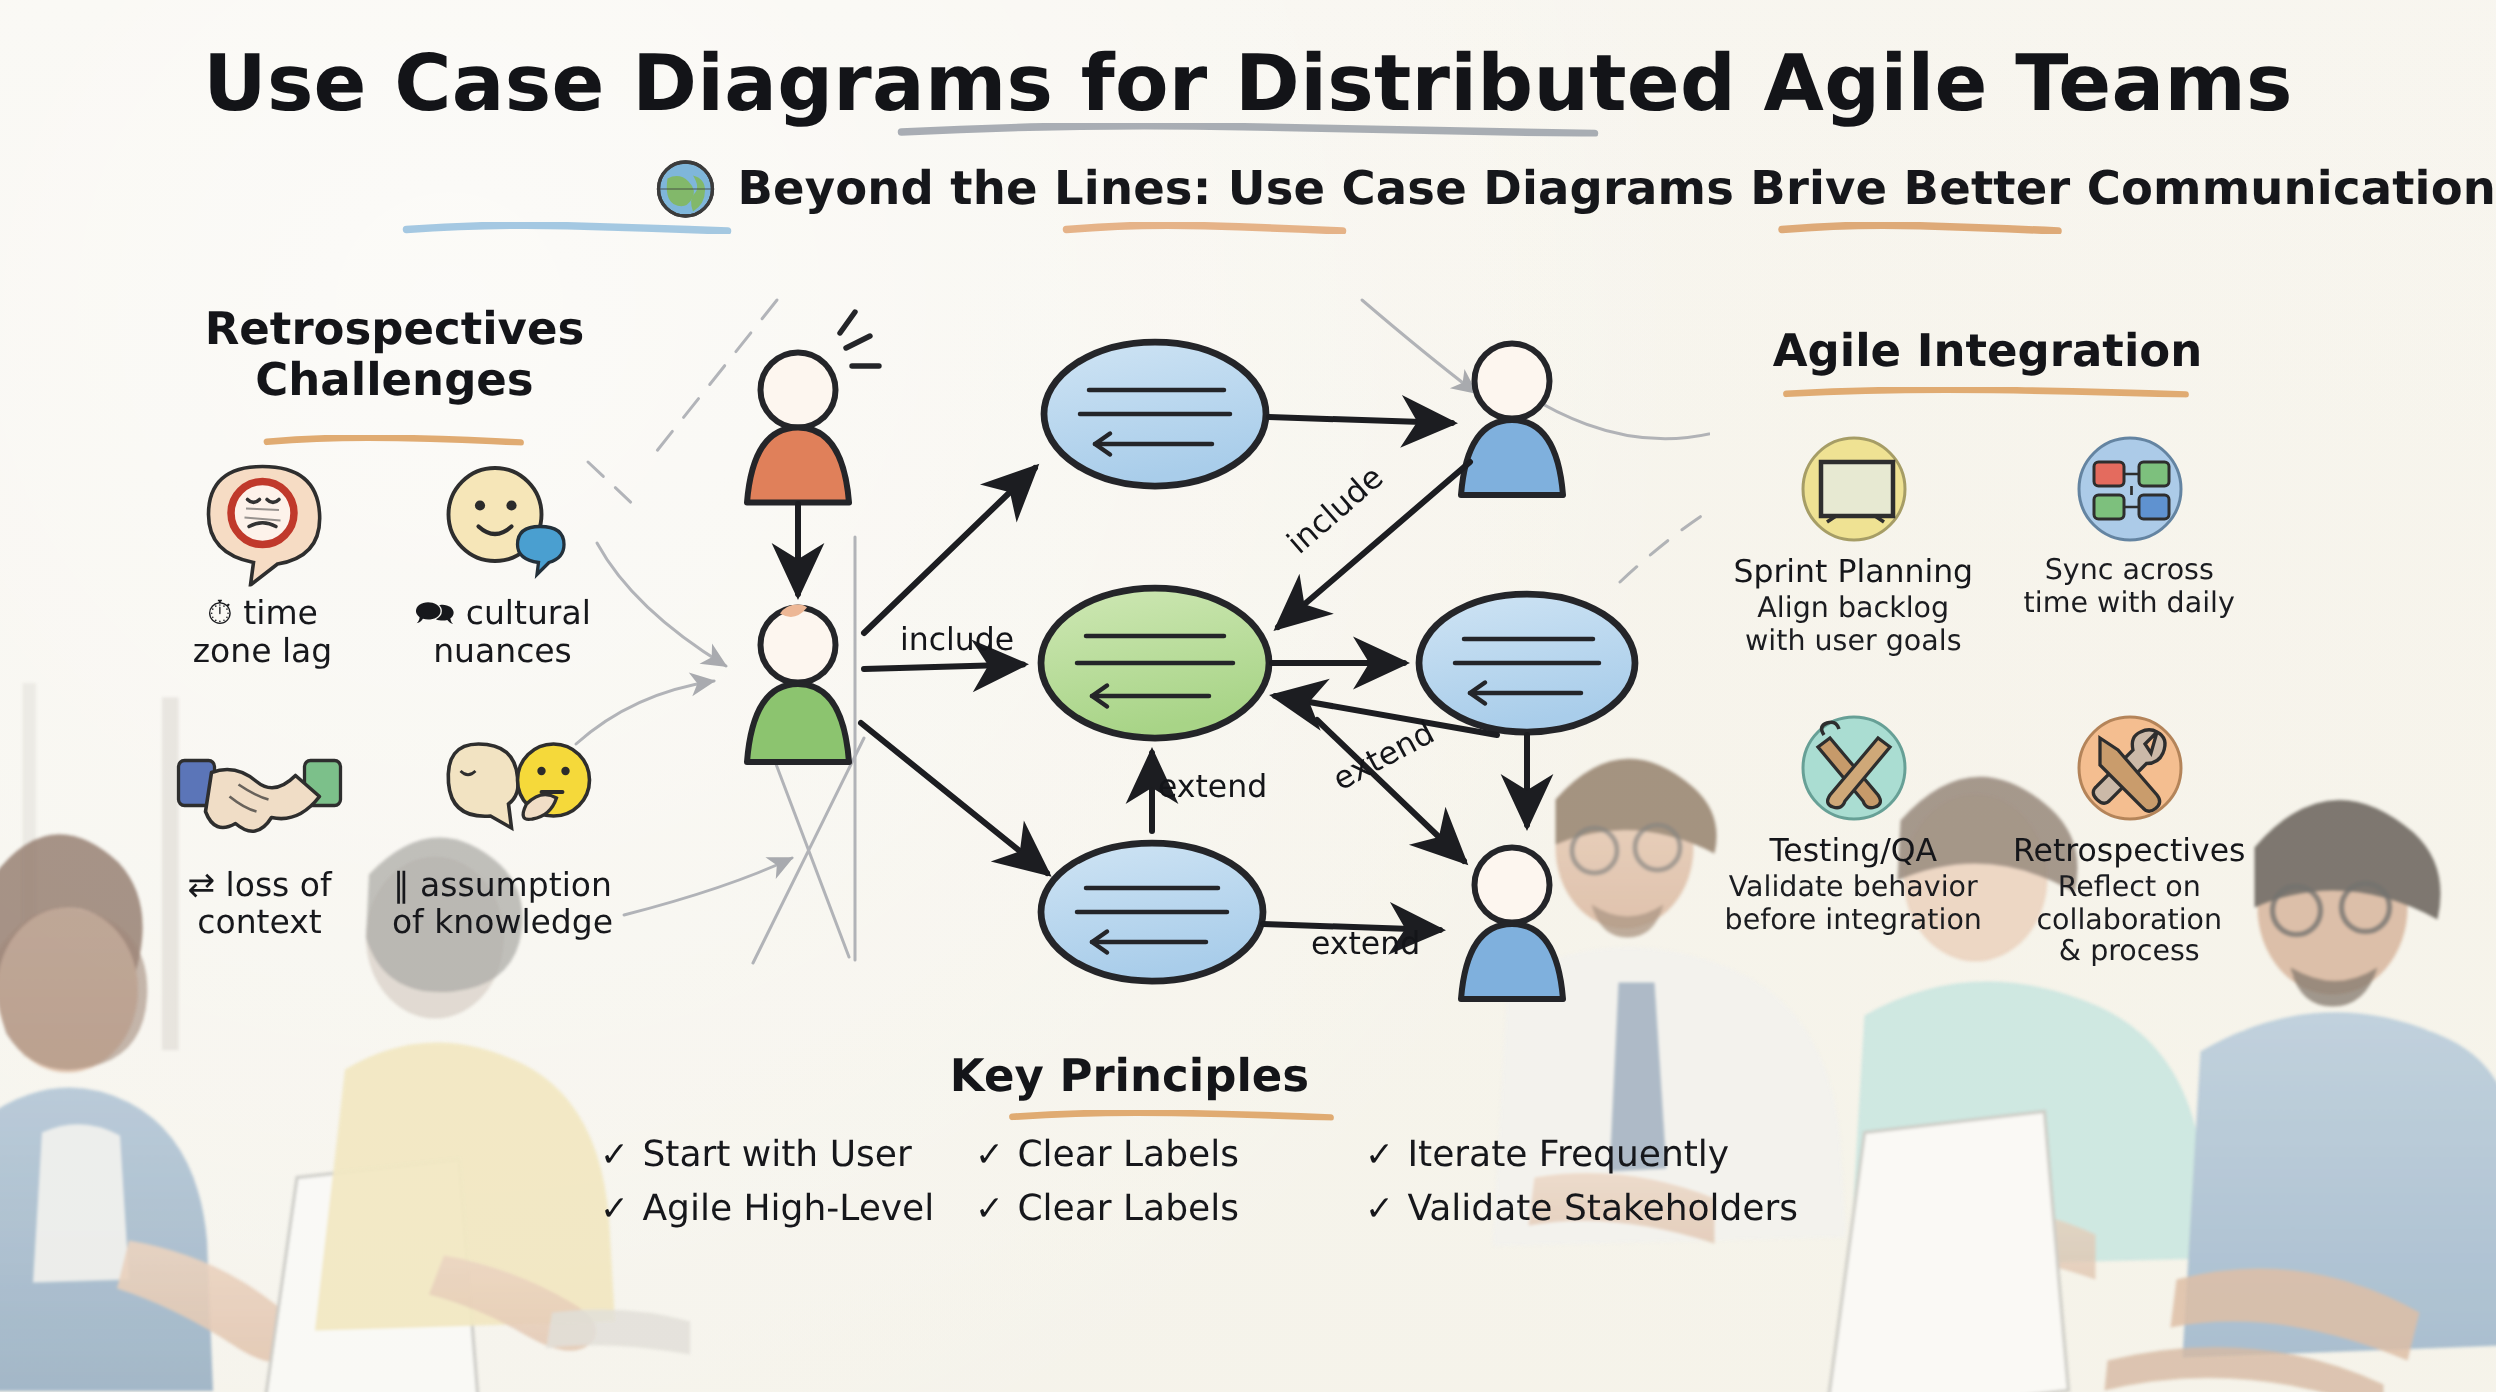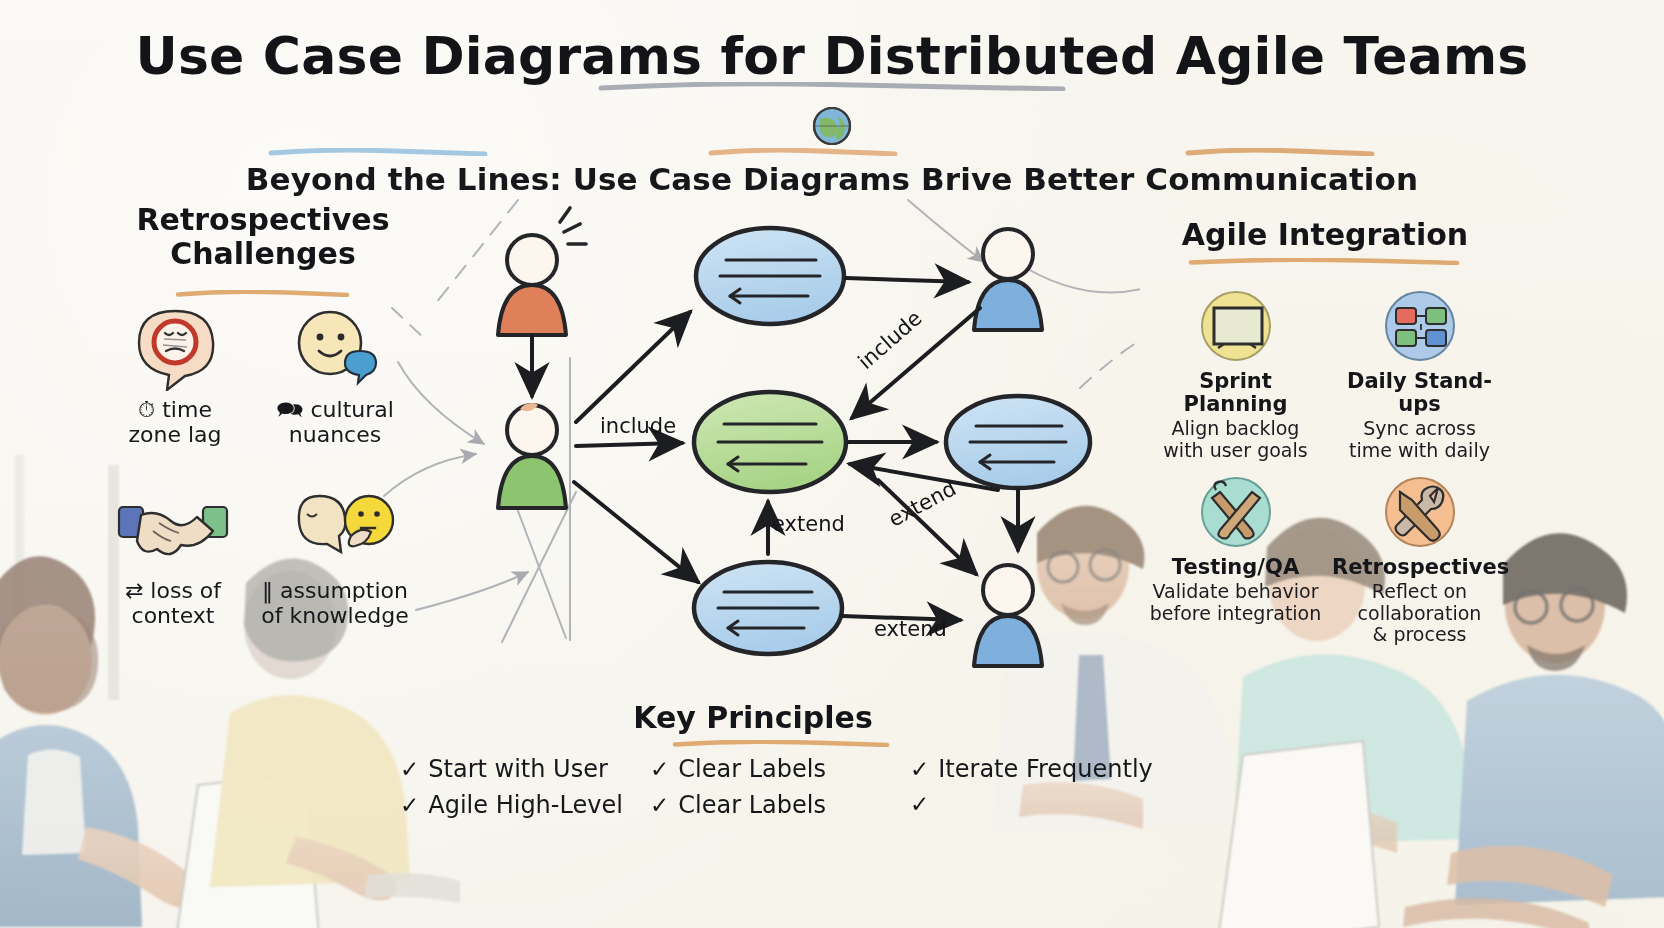--- a/index.html
+++ b/index.html
@@ -38,7 +38,7 @@
   }
   .subtitle-row{
     position:absolute;left:0;right:0;top:105px;
-    display:flex;align-items:center;justify-content:flex-end;gap:14px;z-index:5;flex-direction:column;
+    display:flex;align-items:center;justify-content:flex-end;gap:14px;z-index:5;
   }
   .subtitle{
     font-size:31px;font-weight:700;color:#16171b;letter-spacing:.1px;

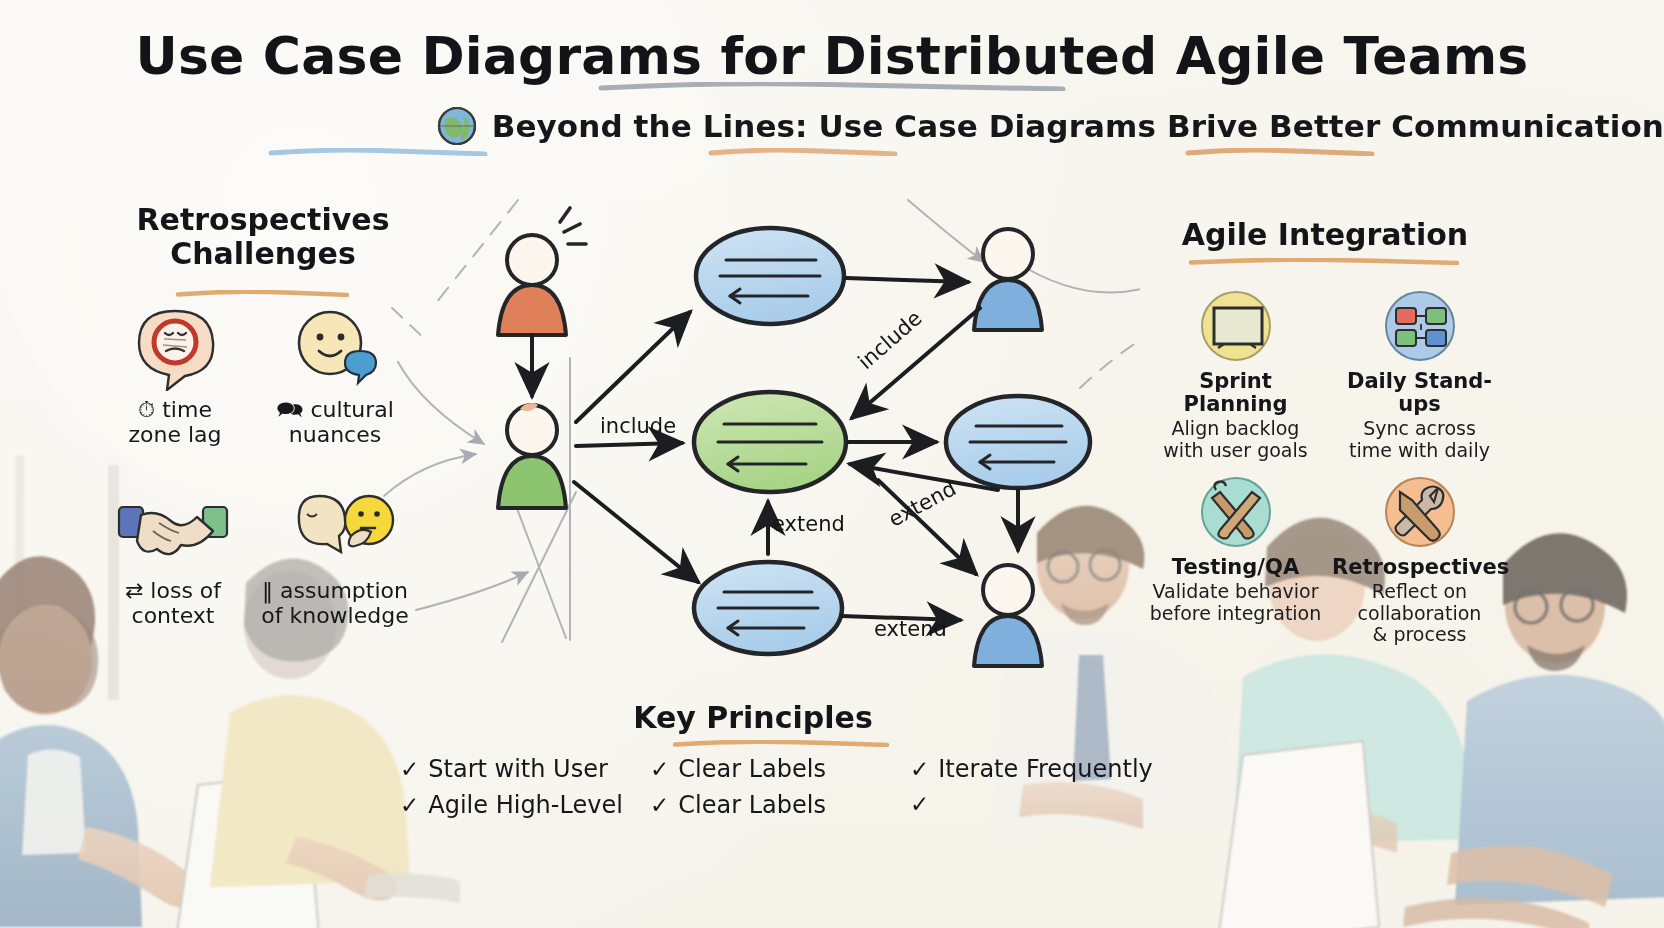--- a/index.html
+++ b/index.html
@@ -63,7 +63,7 @@
   
   .agile{position:absolute;z-index:6;width:175px;text-align:center;}
   .agile .ic{height:84px;display:flex;align-items:center;justify-content:center;}
-  .agile .nm{font-size:21px;font-weight:700;color:#15161a;margin-top:2px;line-height:1.1;}
+  .agile .nm{font-size:21px;font-weight:400;color:#15161a;margin-top:2px;line-height:1.1;}
   .agile .ds{font-size:19px;color:#1b1c20;line-height:1.14;margin-top:2px;}
 
   

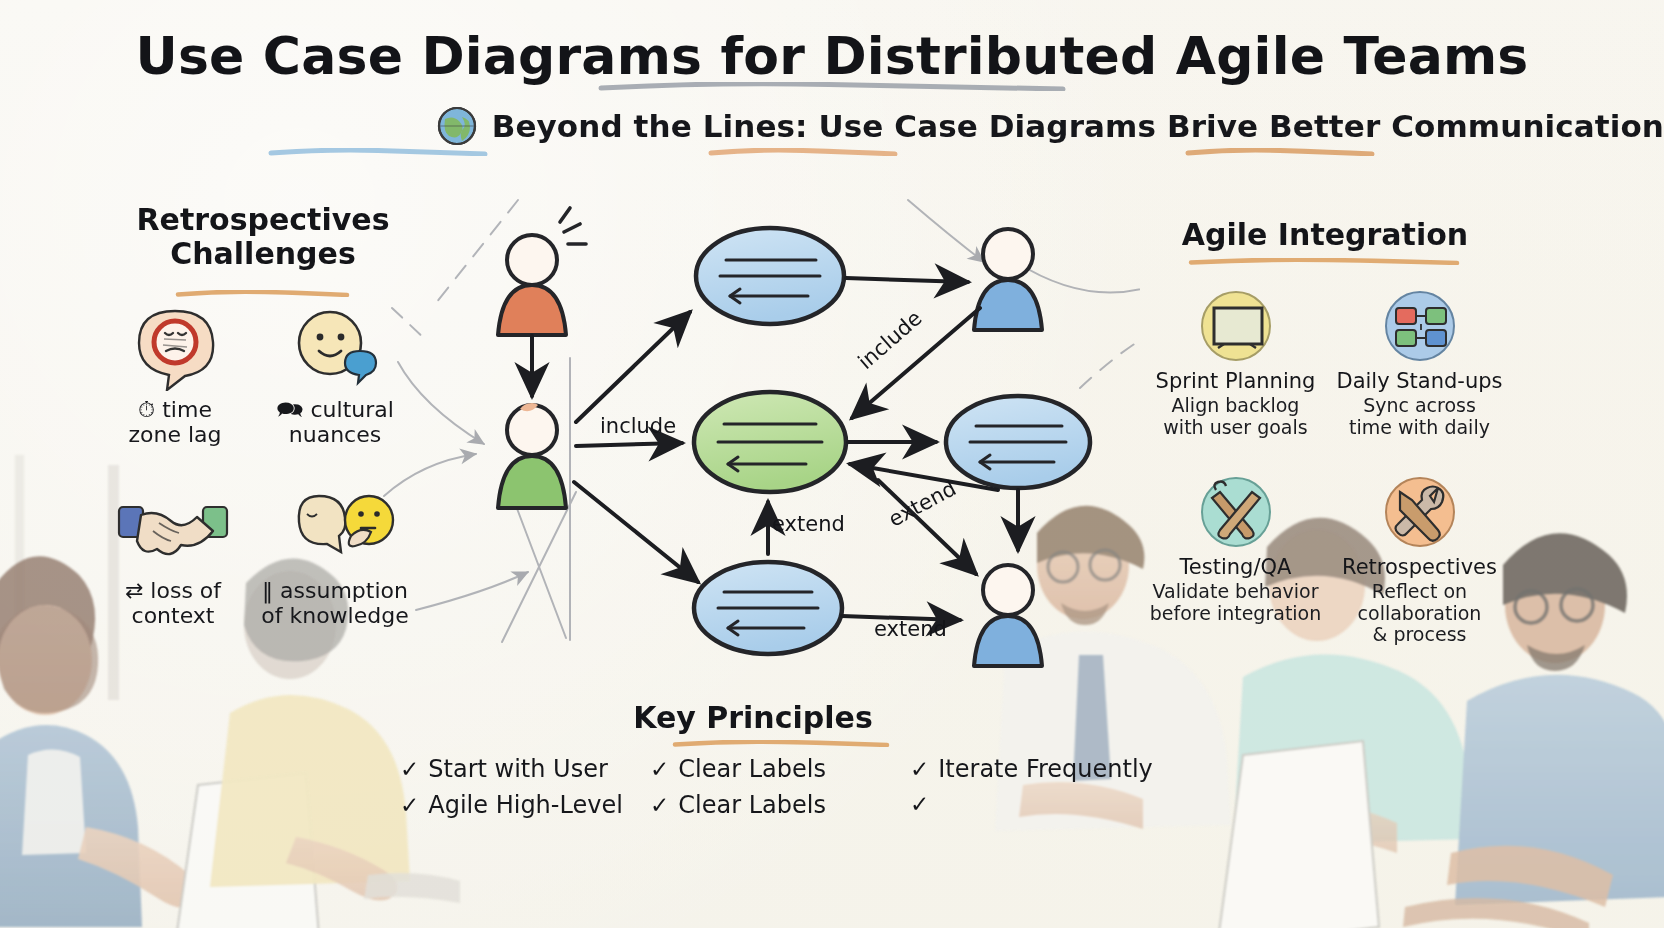--- a/index.html
+++ b/index.html
@@ -311,7 +311,6 @@
         <path d="M36 30 h10 M36 52 h10 M41 38 v6" stroke="#2e2e2e" stroke-width="1.8"></path>
       </svg>
     </div>
-    <div class="nm">Daily Stand-ups</div>
     <div class="ds">
       <span>Sync across</span><br>
       <span>time with daily</span>

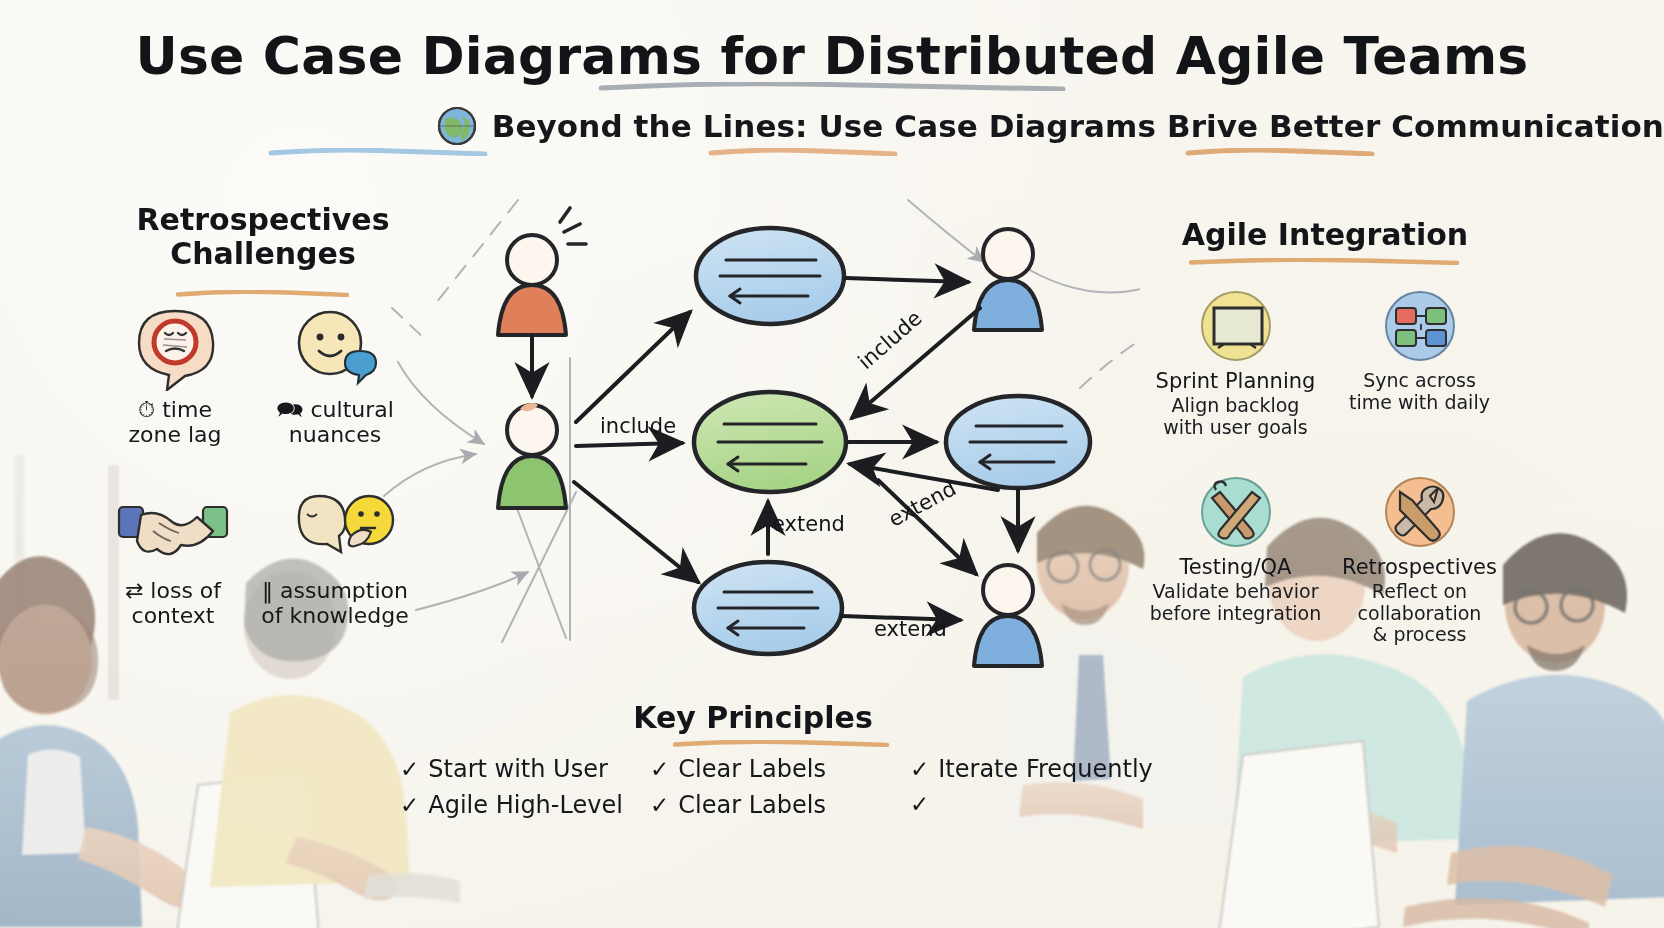--- a/index.html
+++ b/index.html
@@ -495,6 +495,7 @@
     </div>
     <div class="kp-item">
       <span class="ck">✓</span>
+      <span>Validate Stakeholders</span>
     </div>
   </div>
 

